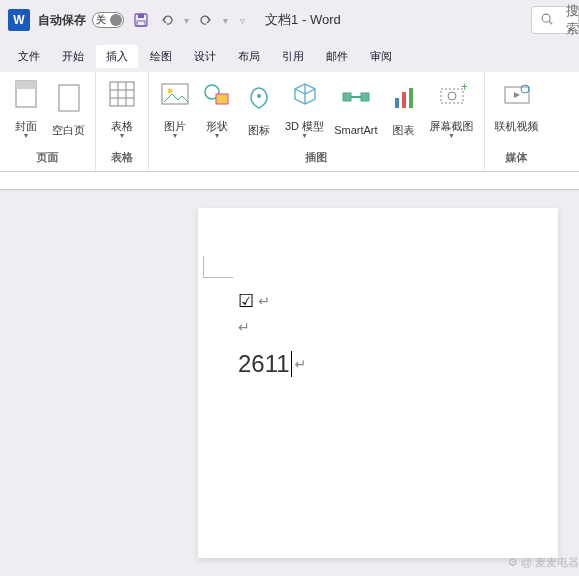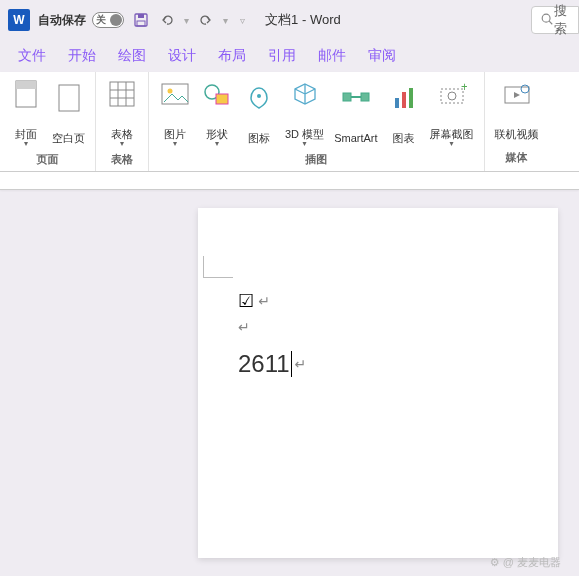--- a/index.html
+++ b/index.html
@@ -13,7 +13,7 @@
 .qat-icon{width:18px;height:18px;display:inline-flex;align-items:center;justify-content:center;font-size:14px;color:#6b5ca5;cursor:pointer;}
 .qat-sep{color:#aaa;font-size:10px;}
 .doc-title{font-size:13px;color:#333;margin-left:12px;}
-.search-box{position:absolute;right:0;top:6px;width:48px;height:28px;background:#fff;border:1px solid #ccc;border-radius:4px 0 0 4px;display:flex;align-items:center;padding-left:8px;gap:0;color:#666;font-size:13px;}
+.search-box{position:absolute;right:0;top:6px;width:48px;height:28px;background:#fff;border:1px solid #ccc;border-radius:4px 0 0 4px;display:flex;align-items:center;padding-left:8px;gap:12px;color:#666;font-size:13px;}
 .tabs{height:32px;display:flex;align-items:center;padding:0 8px;gap:2px;}
 .tab{padding:4px 10px;font-size:14px;color:#8b5cf6;cursor:pointer;border-radius:3px;}
 .tab.active{background:#fff;}

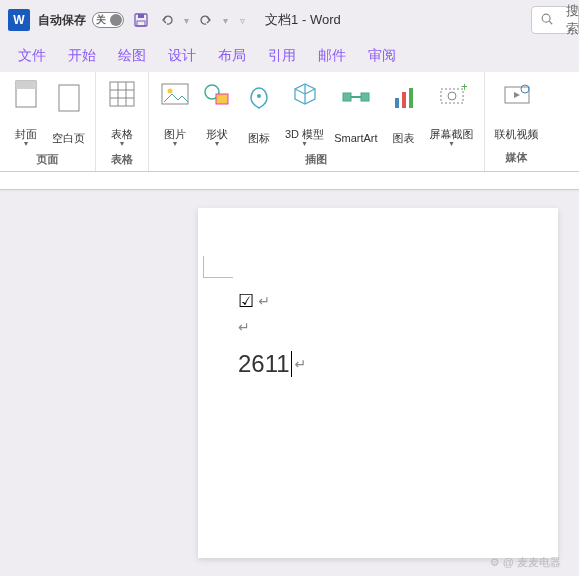--- a/index.html
+++ b/index.html
@@ -15,7 +15,7 @@
 .doc-title{font-size:13px;color:#333;margin-left:12px;}
 .search-box{position:absolute;right:0;top:6px;width:48px;height:28px;background:#fff;border:1px solid #ccc;border-radius:4px 0 0 4px;display:flex;align-items:center;padding-left:8px;gap:12px;color:#666;font-size:13px;}
 .tabs{height:32px;display:flex;align-items:center;padding:0 8px;gap:2px;}
-.tab{padding:4px 10px;font-size:14px;color:#8b5cf6;cursor:pointer;border-radius:3px;}
+.tab{padding:4px 10px;font-size:11px;color:#0f172a;cursor:pointer;border-radius:3px;}
 .tab.active{background:#fff;}
 .ribbon{height:100px;background:#fff;display:flex;border-bottom:1px solid #ccc;box-shadow:0 2px 4px rgba(0,0,0,0.05);}
 .group{display:flex;flex-direction:column;align-items:center;justify-content:space-between;padding:4px 6px;border-right:1px solid #e3e3e3;}

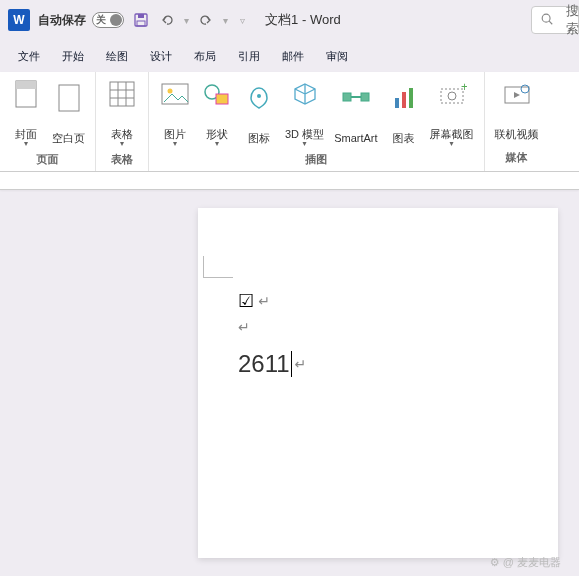--- a/index.html
+++ b/index.html
@@ -88,6 +88,7 @@
 <div class="tabs">
   <div class="tab">文件</div>
   <div class="tab">开始</div>
+  <div class="tab active">插入</div>
   <div class="tab">绘图</div>
   <div class="tab">设计</div>
   <div class="tab">布局</div>

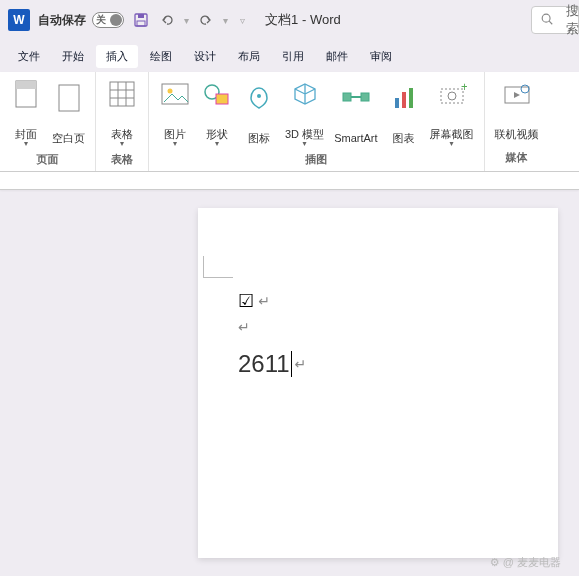--- a/index.html
+++ b/index.html
@@ -22,7 +22,7 @@
 .group-items{display:flex;gap:2px;}
 .ribbon-btn{display:flex;flex-direction:column;align-items:center;justify-content:center;padding:2px 4px;cursor:pointer;min-width:38px;}
 .ribbon-icon{width:32px;height:32px;display:flex;align-items:center;justify-content:center;}
-.ribbon-label{font-size:11px;color:#333;text-align:center;line-height:1.2;margin-top:18px;white-space:nowrap;}
+.ribbon-label{font-size:11px;color:#333;text-align:center;line-height:1.2;margin-top:10px;white-space:nowrap;}
 .dropdown-arrow{font-size:8px;color:#666;margin-top:-2px;}
 .group-label{font-size:11px;color:#666;padding:2px 0;font-weight:bold;}
 .ruler{height:18px;background:#fff;border-bottom:1px solid #ccc;box-shadow:0 1px 2px rgba(0,0,0,0.05);}

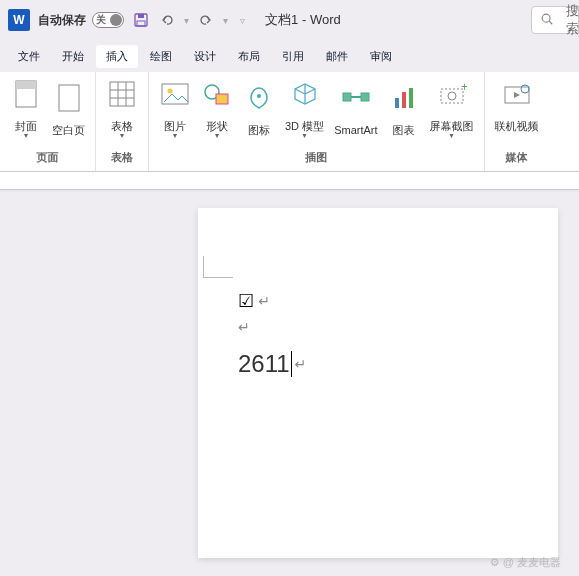--- a/index.html
+++ b/index.html
@@ -37,7 +37,7 @@
 .text-line{font-size:24px;color:#333;display:flex;align-items:center;}
 .cursor{display:inline-block;width:1px;height:26px;background:#000;margin:0 1px;}
 .arrow{position:absolute;left:172px;top:382px;pointer-events:none;}
-.watermark{position:absolute;bottom:6px;right:18px;font-size:11px;color:#bbb;}
+.watermark{position:absolute;bottom:6px;right:0;font-size:11px;color:#bbb;}
 </style>
 </head>
 <body>

